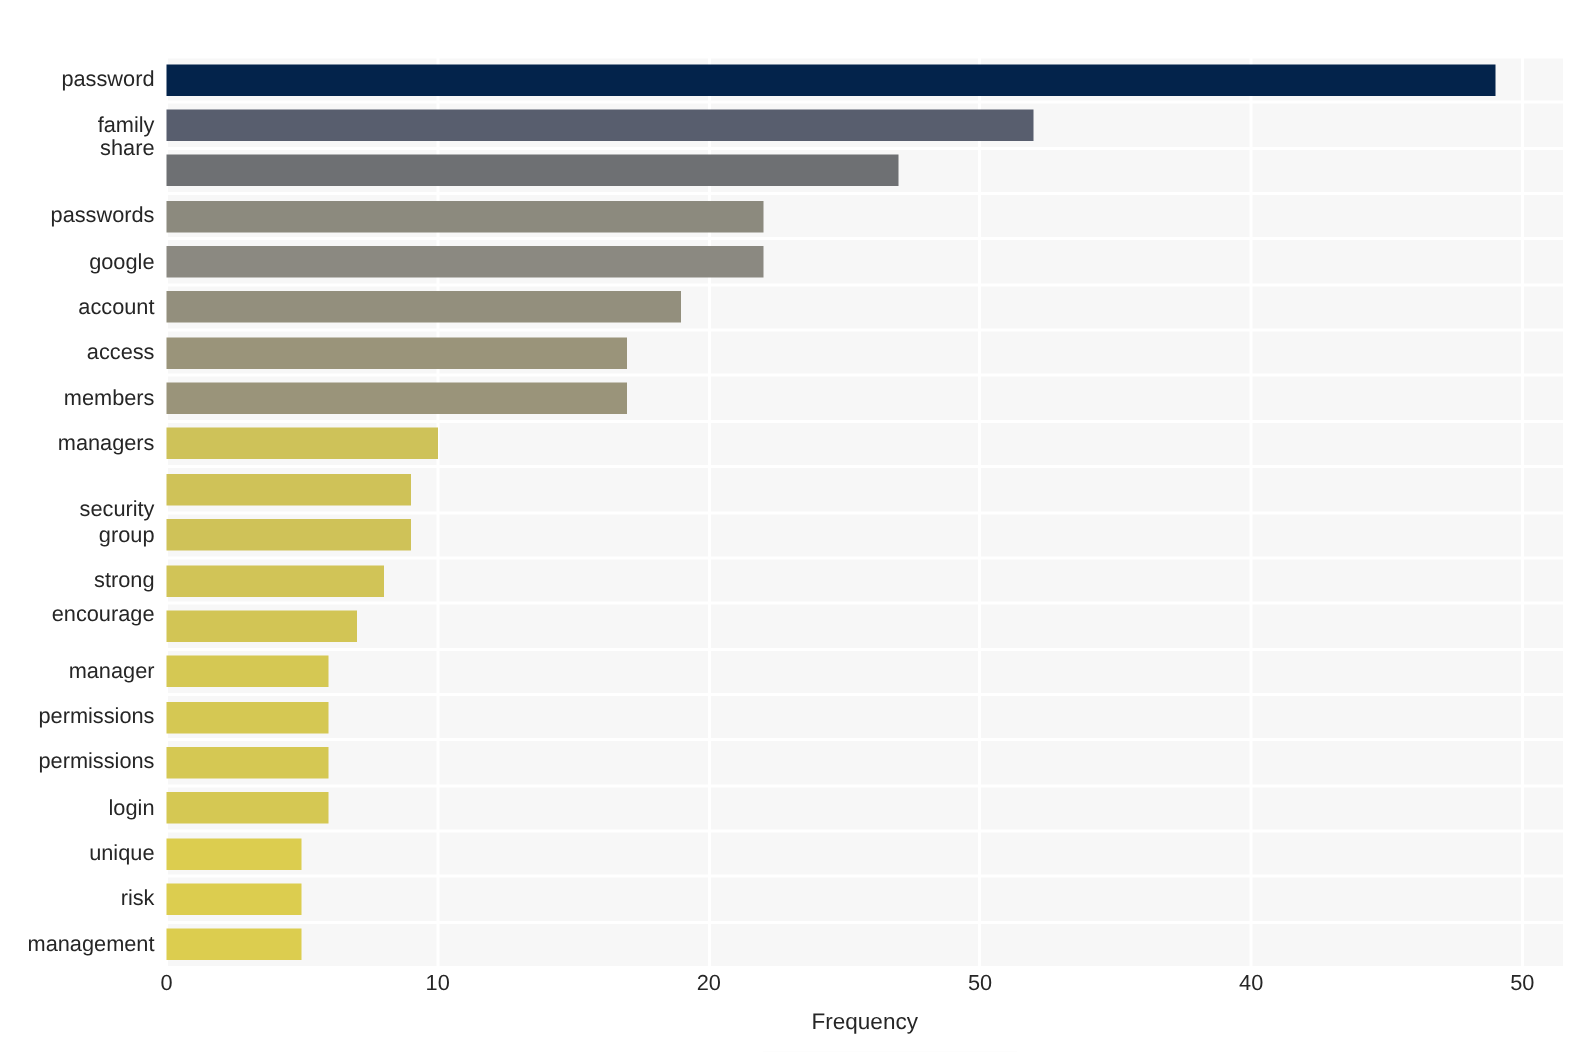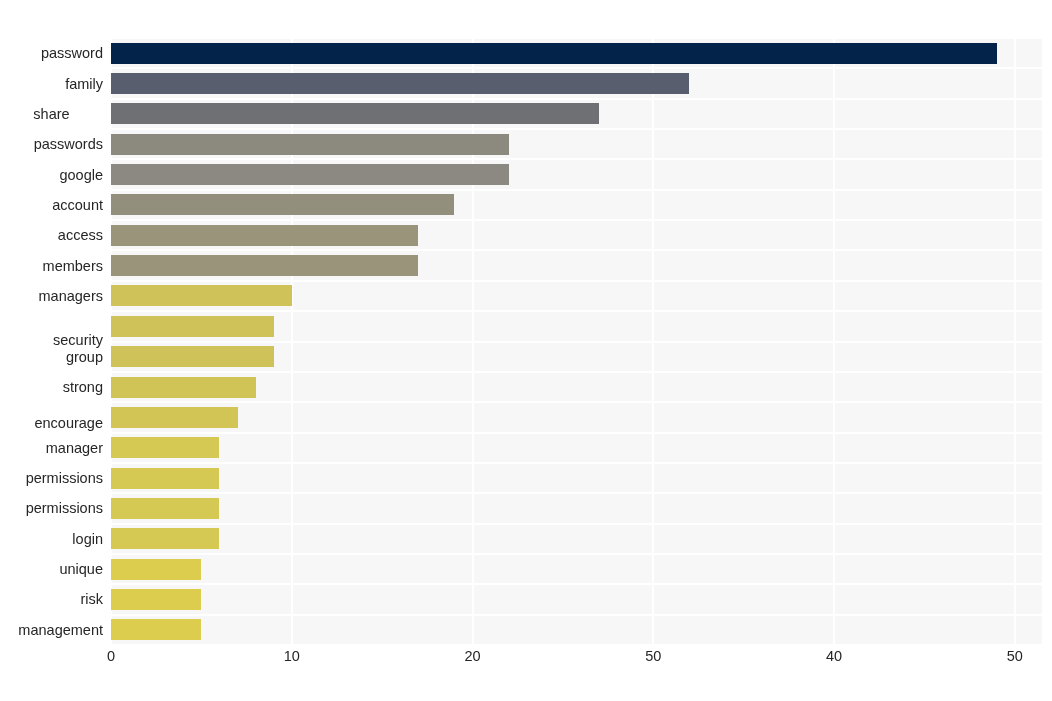--- a/index.html
+++ b/index.html
@@ -158,7 +158,7 @@
   <div id="y-axis-labels">
       <div class="ytick" style="top: 7.175px;">password</div>
       <div class="ytick" style="top: 37.525px;">family</div>
-      <div class="ytick" style="top: 68px; text-align: center;">share</div>
+      <div class="ytick" style="top: 53px;">share</div>
       <div class="ytick" style="top: 98.225px;">passwords</div>
       <div class="ytick" style="top: 128.575px;">google</div>
       <div class="ytick" style="top: 158.925px;">account</div>

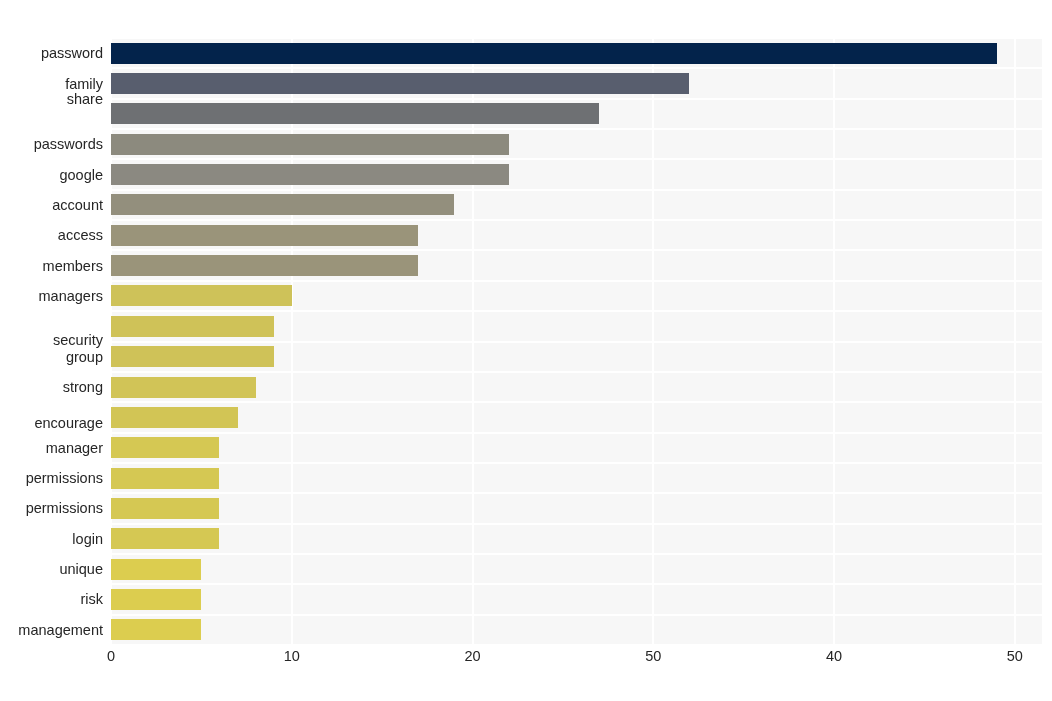--- a/index.html
+++ b/index.html
@@ -168,7 +168,7 @@
       <div class="ytick" style="top: 294px; padding-left: 28px;">security</div>
       <div class="ytick" style="top: 310.675px;">group</div>
       <div class="ytick" style="top: 341.025px;">strong</div>
-      <div class="ytick" style="top: 377px;">encourage</div>
+      <div class="ytick" style="top: 364px;">encourage</div>
       <div class="ytick" style="top: 401.725px;">manager</div>
       <div class="ytick" style="top: 432.075px;">permissions</div>
       <div class="ytick" style="top: 462.425px;">permissions</div>

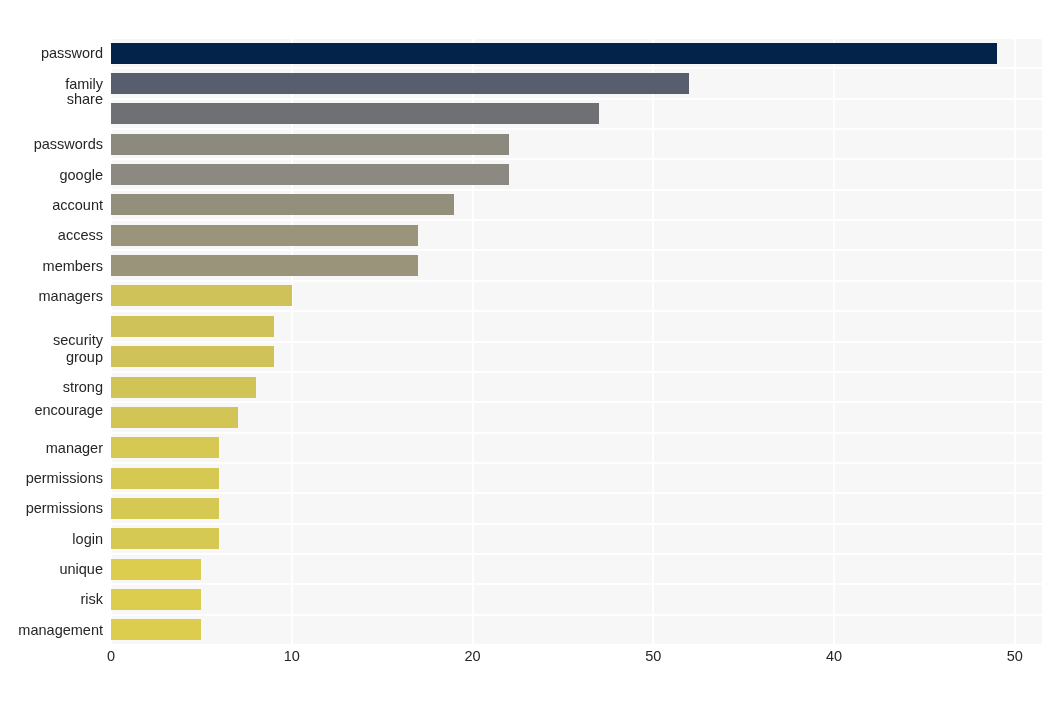--- a/index.html
+++ b/index.html
@@ -187,6 +187,7 @@
       <div class="xtick" style="left: 1014.88px;">50</div>
     </div>
 
+  <div id="x-axis-title">Frequency</div>
 
 </div>
 

